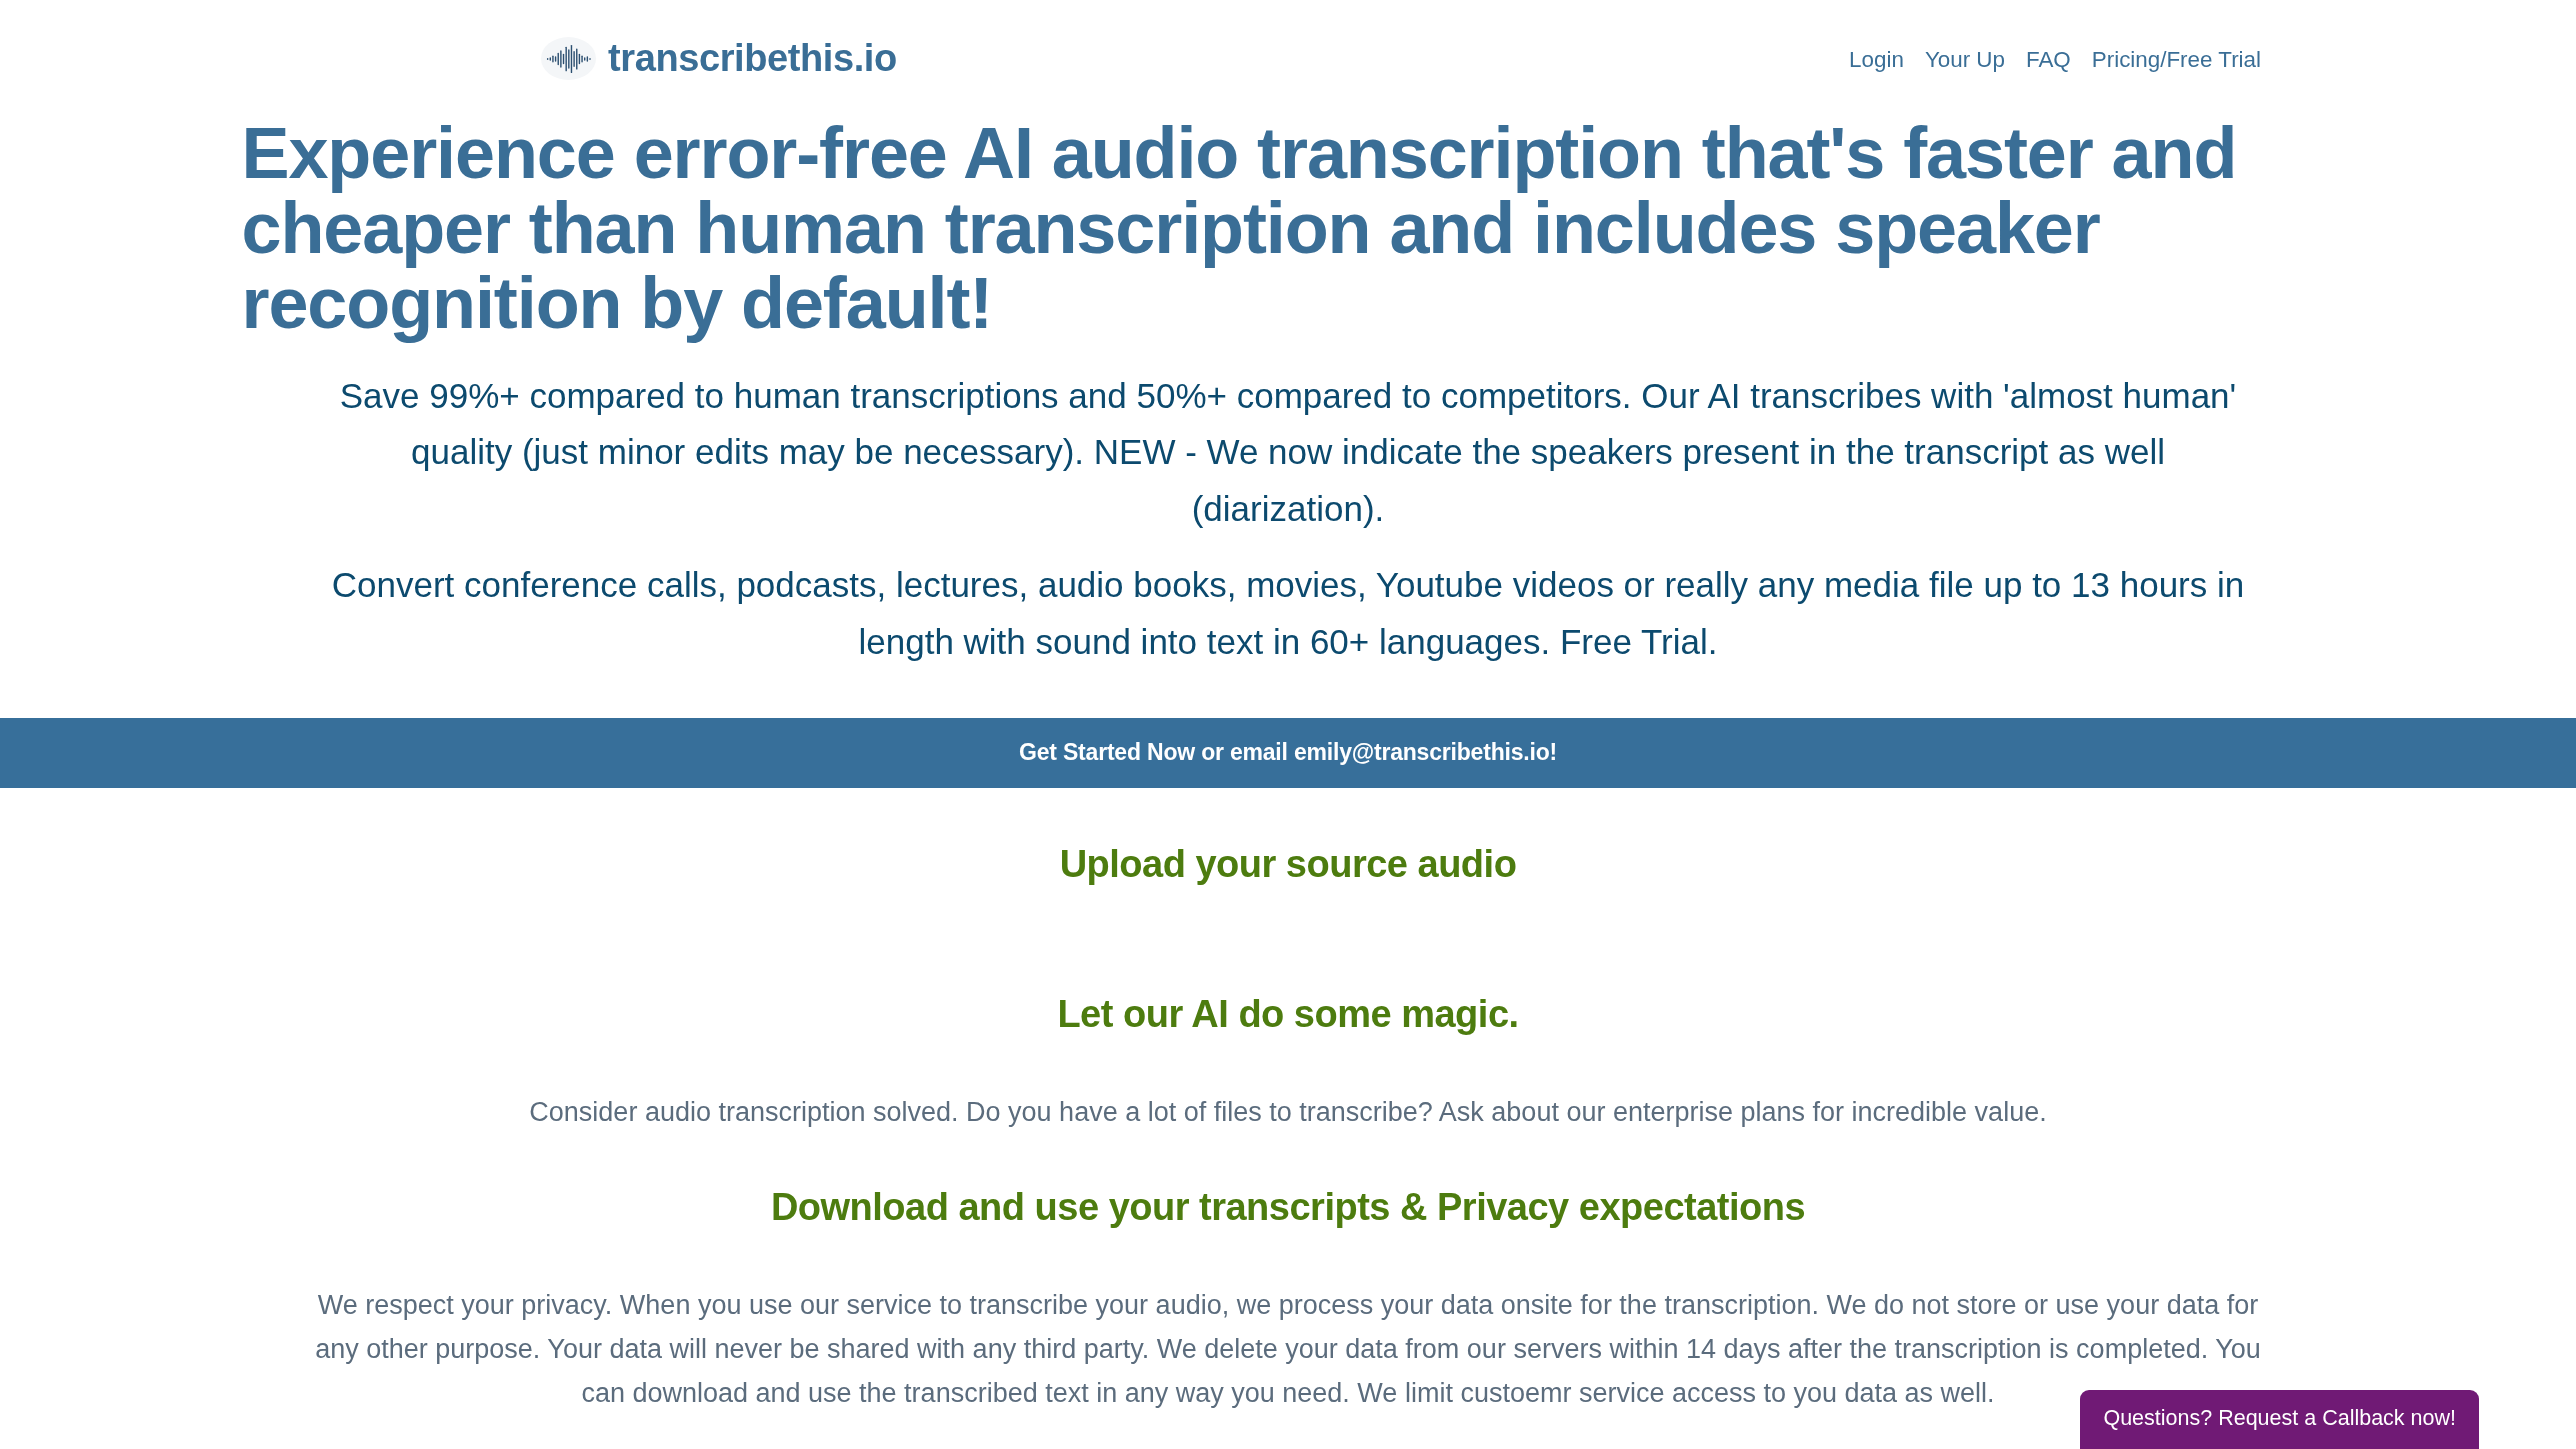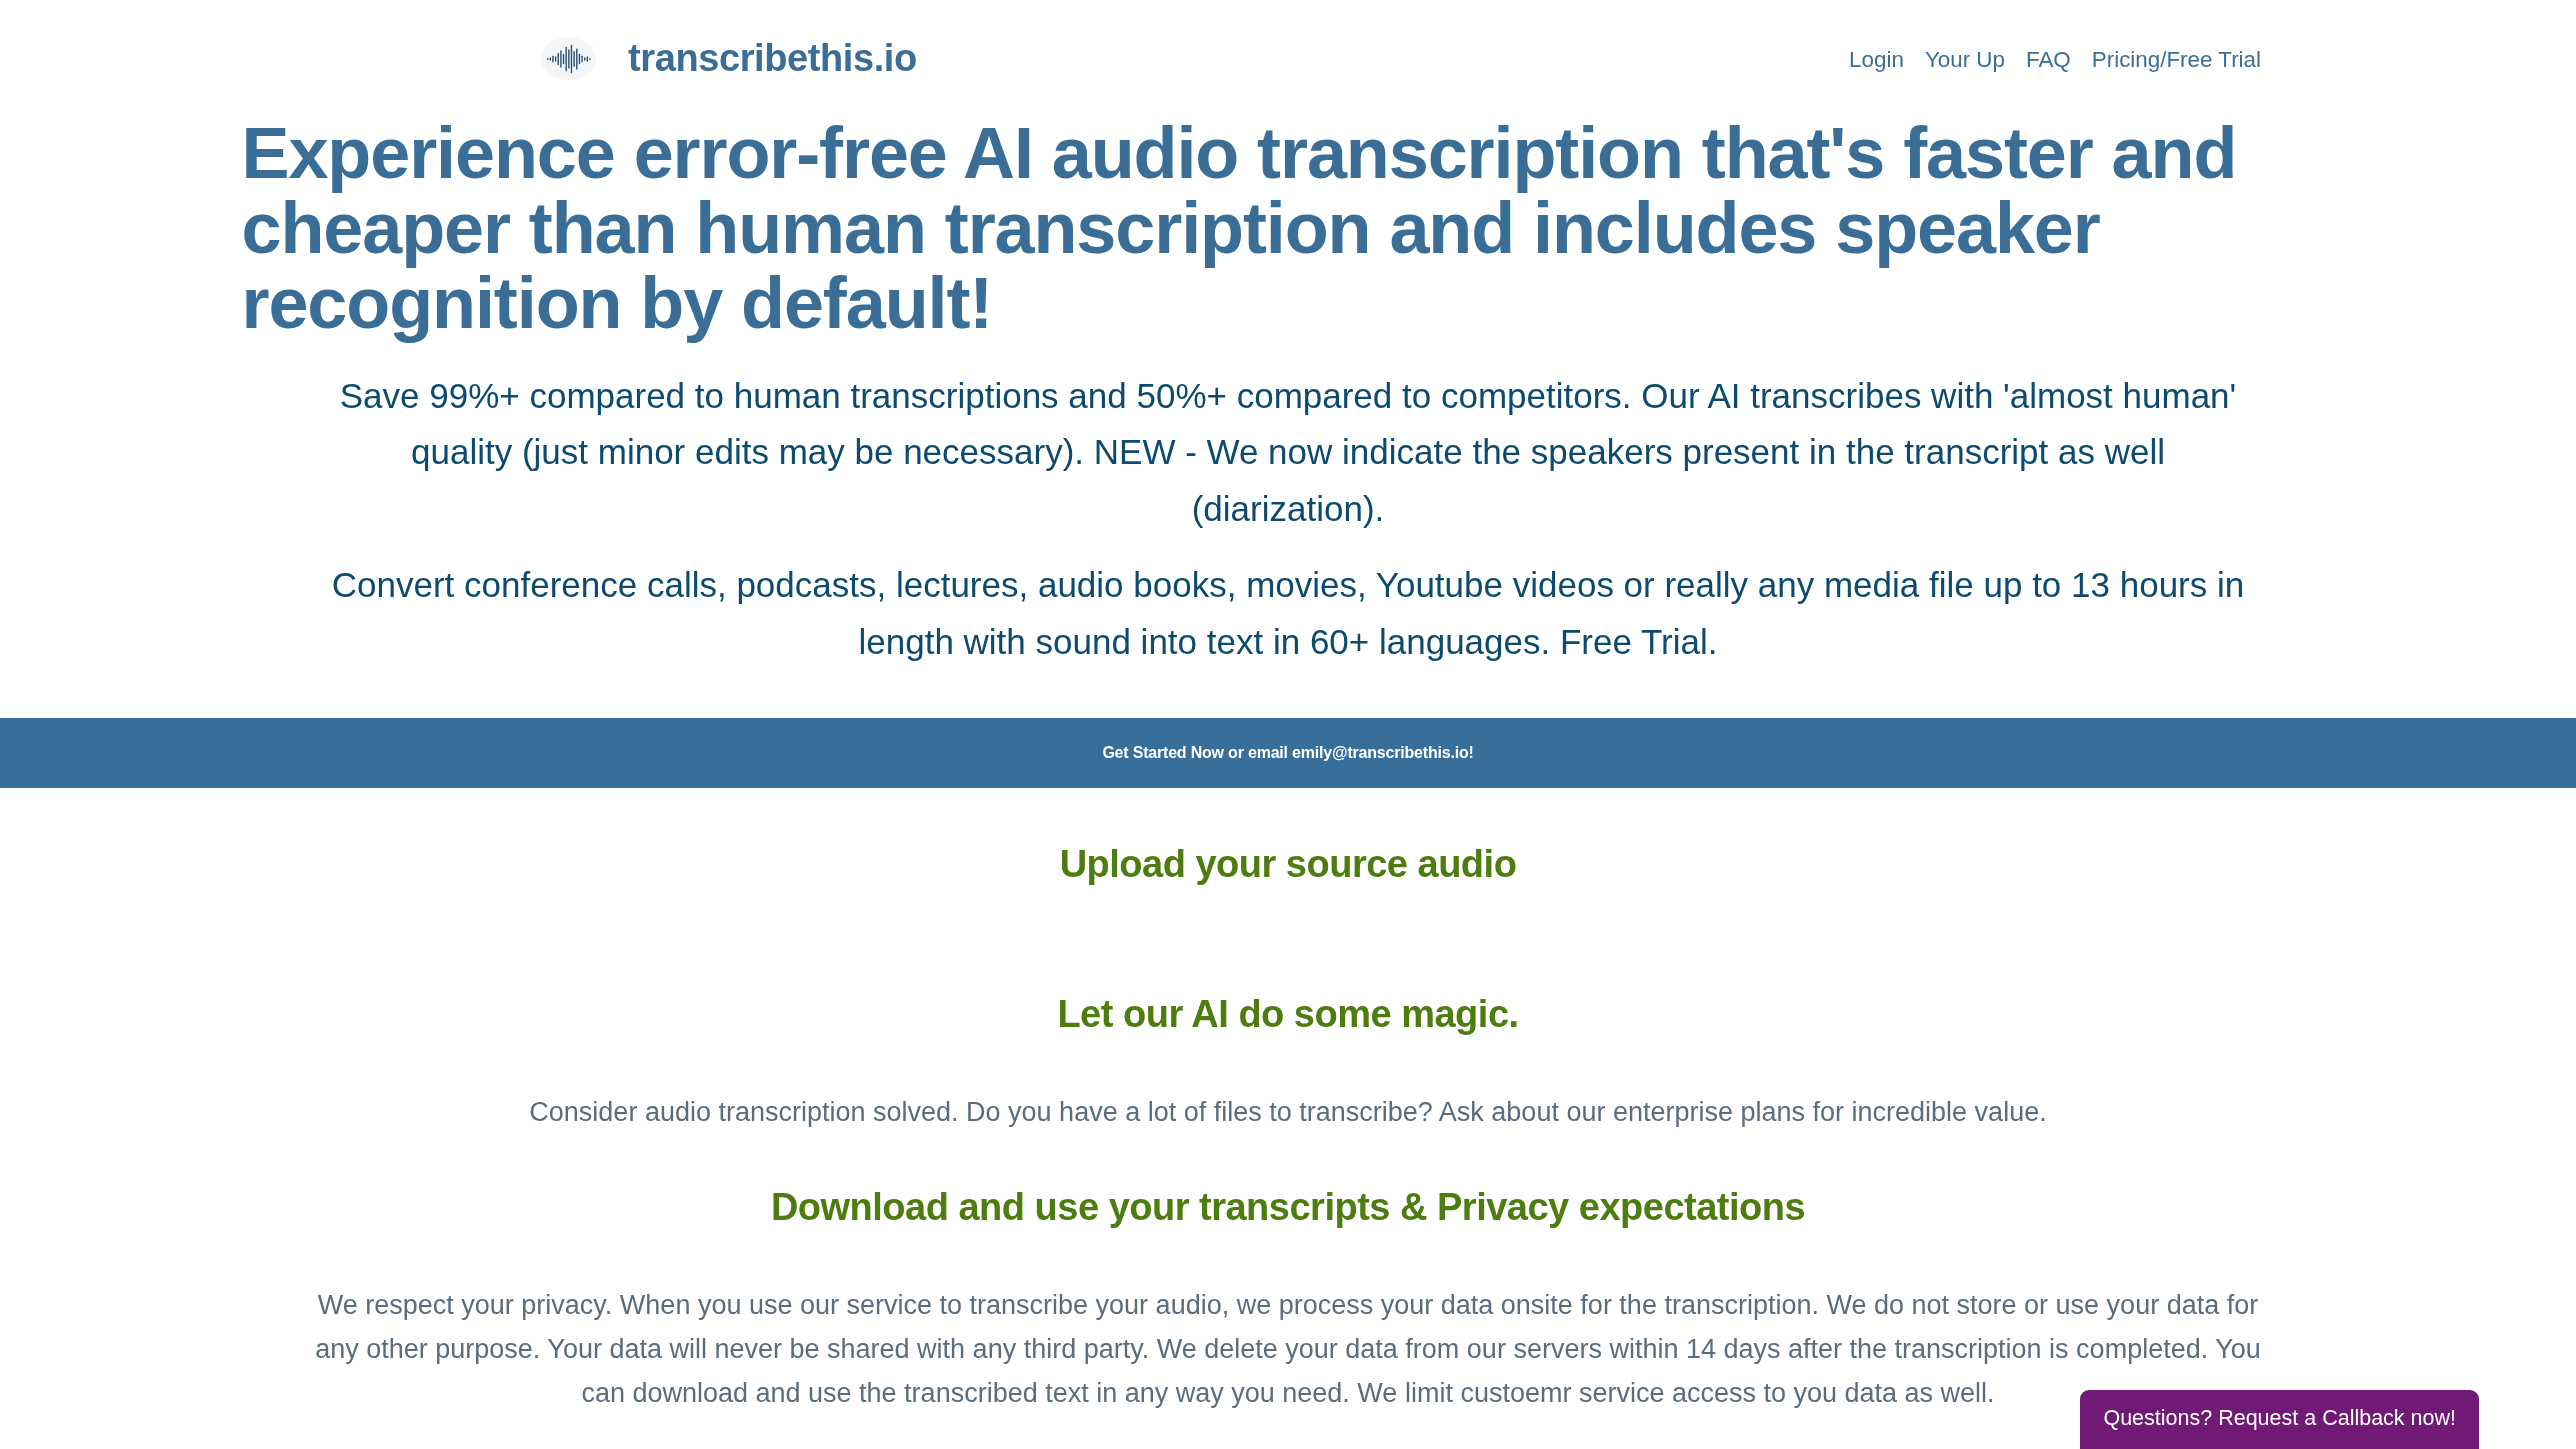--- a/index.html
+++ b/index.html
@@ -31,7 +31,7 @@
   .brand {
     display: flex;
     align-items: center;
-    gap: 32px;
+    gap: 12px;
     margin-left: 487px;
     text-decoration: none;
   }

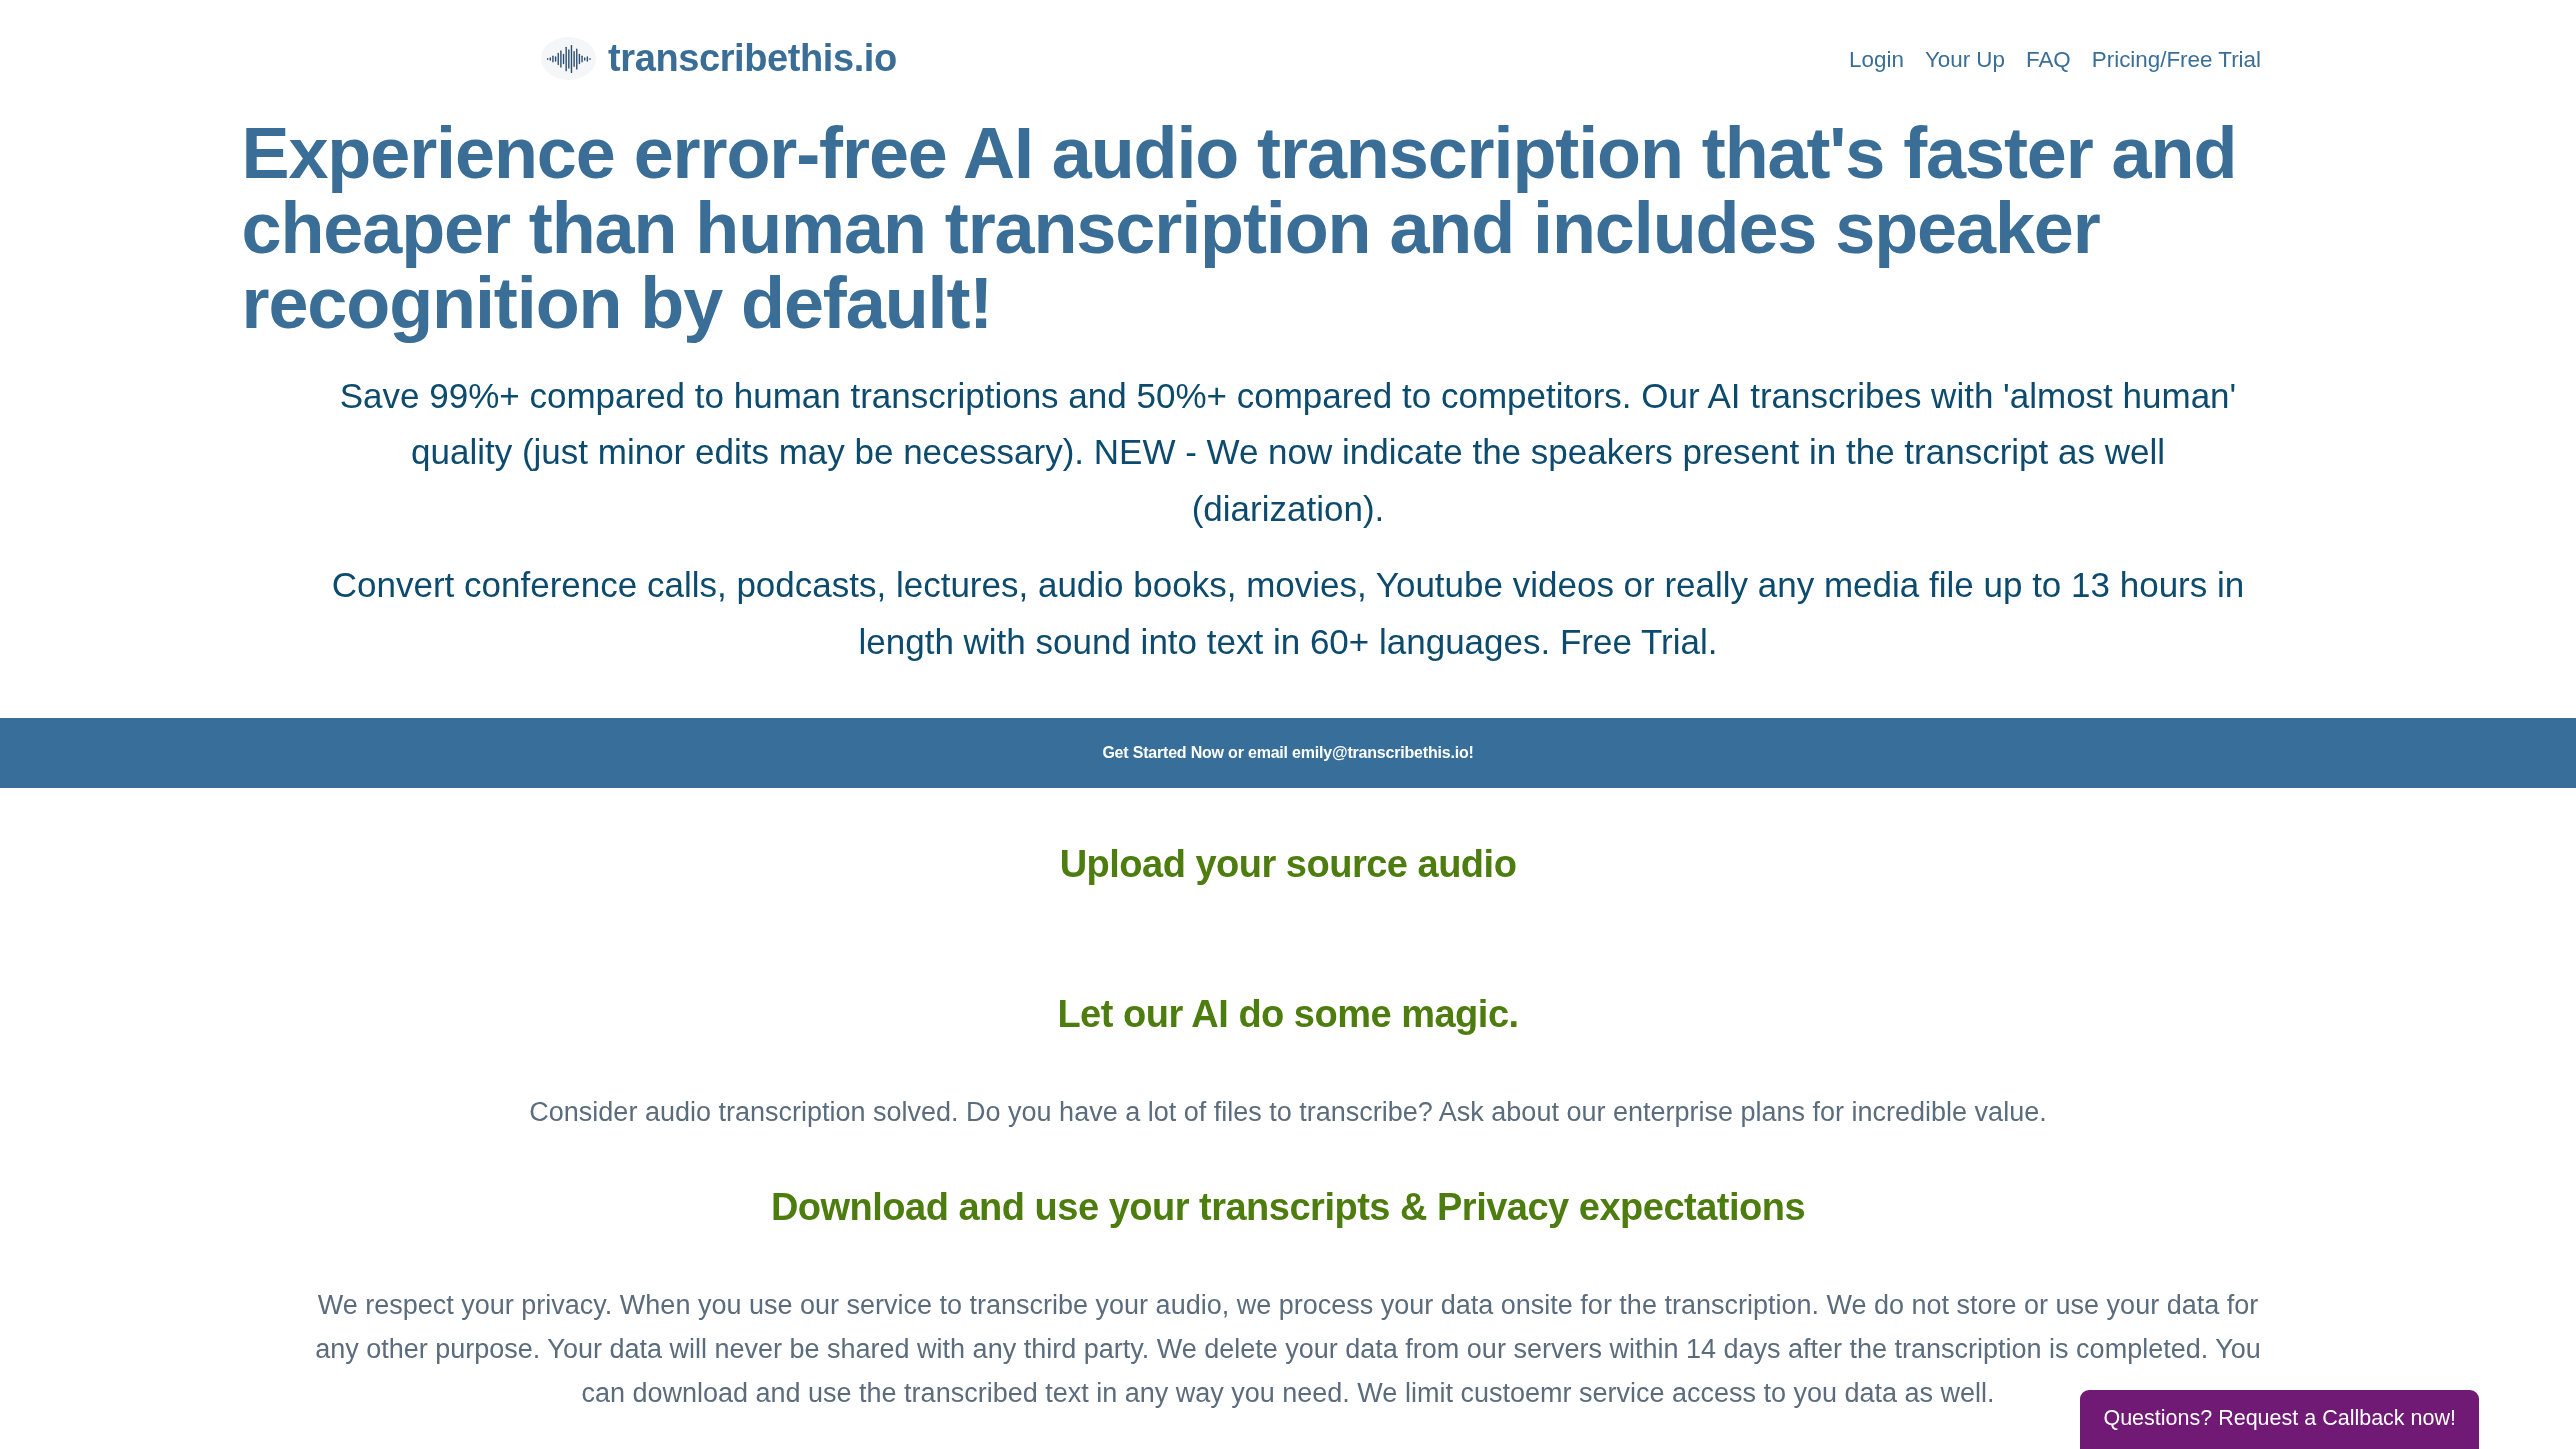--- a/index.html
+++ b/index.html
@@ -113,7 +113,7 @@
 
   .cta-banner-text {
     color: #ffffff;
-    font-size: 16px;
+    font-size: 23px;
     font-weight: 700;
     letter-spacing: -0.2px;
   }

